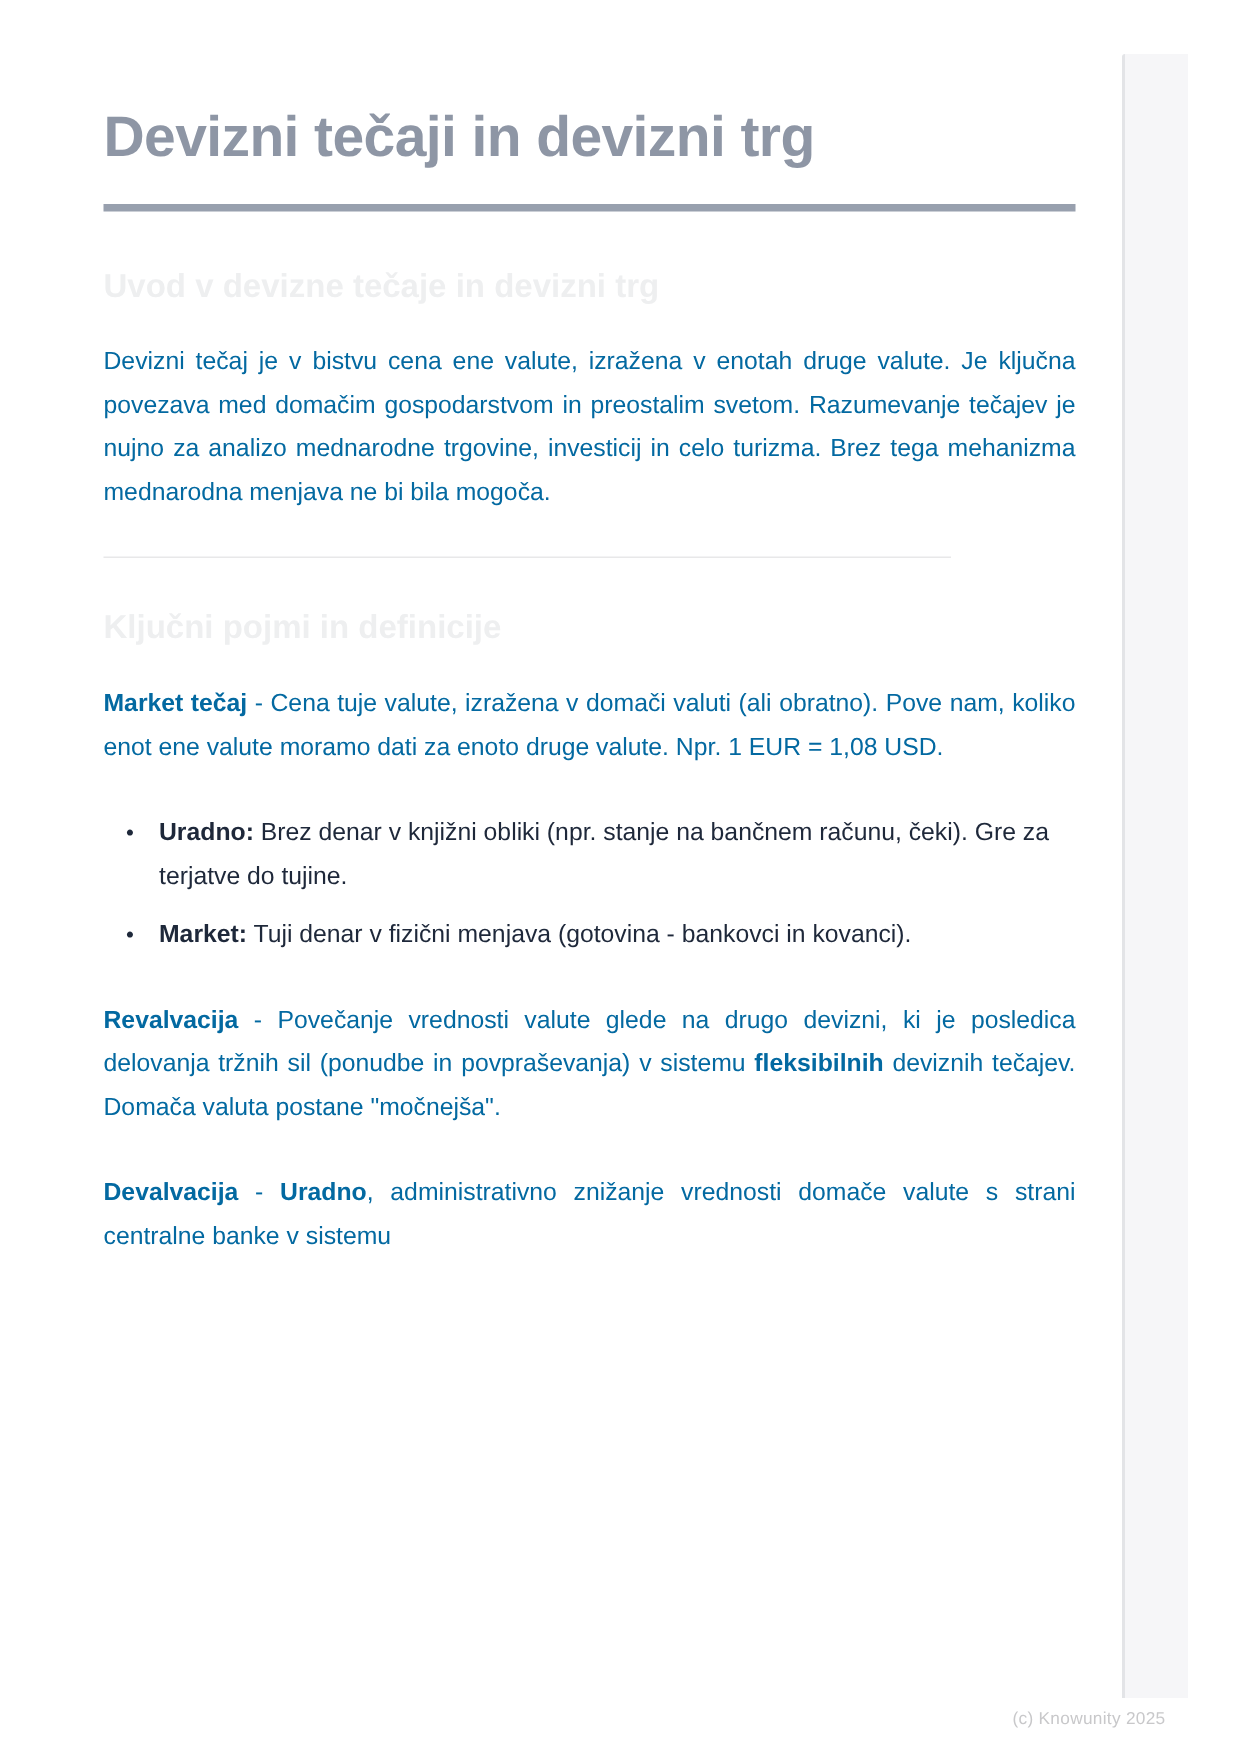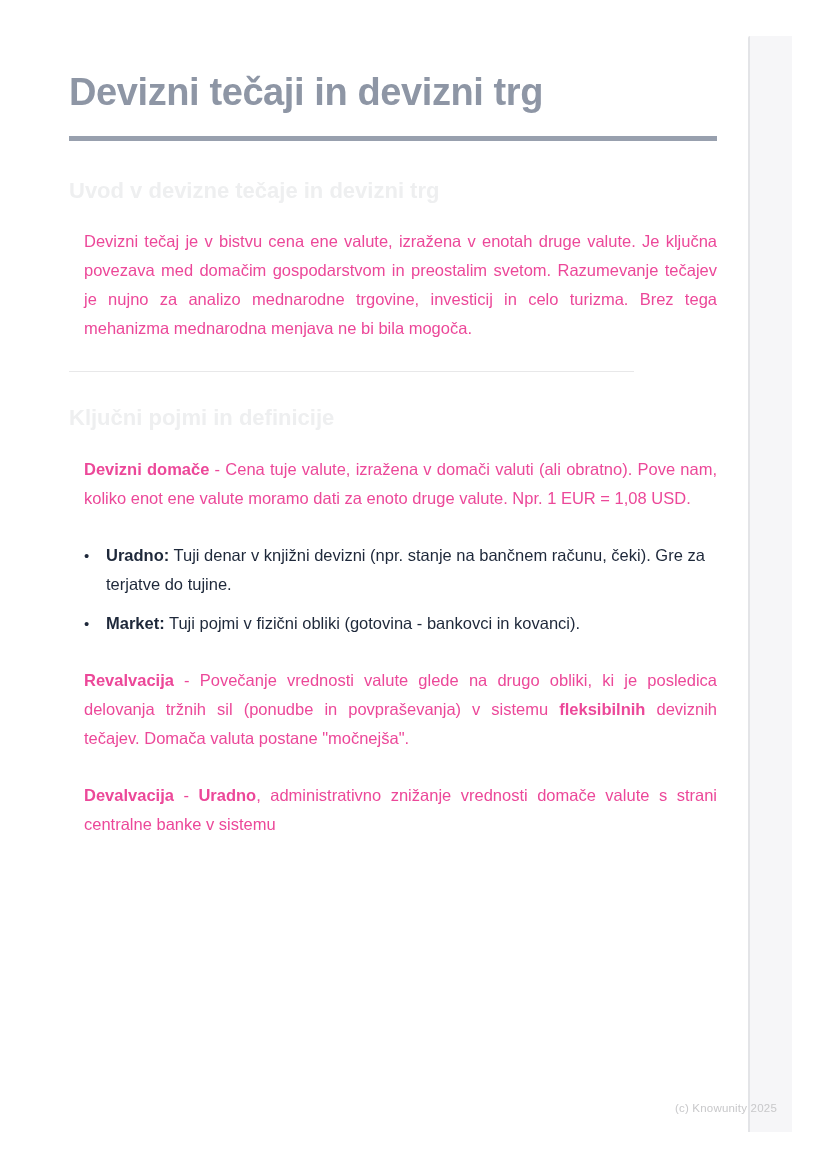--- a/index.html
+++ b/index.html
@@ -24,8 +24,8 @@
   }
 
   p.para {
-    font-size: 16.5px; line-height: 29px; color: #ec4899;
-    text-align: justify; margin: 0 0 28px 15px;
+    font-size: 16.5px; line-height: 29px; color: #0369a1;
+    text-align: justify; margin: 0 0 28px 0;
   }
   p.para:last-child { margin-bottom: 0; }
   .b { font-weight: 700; }

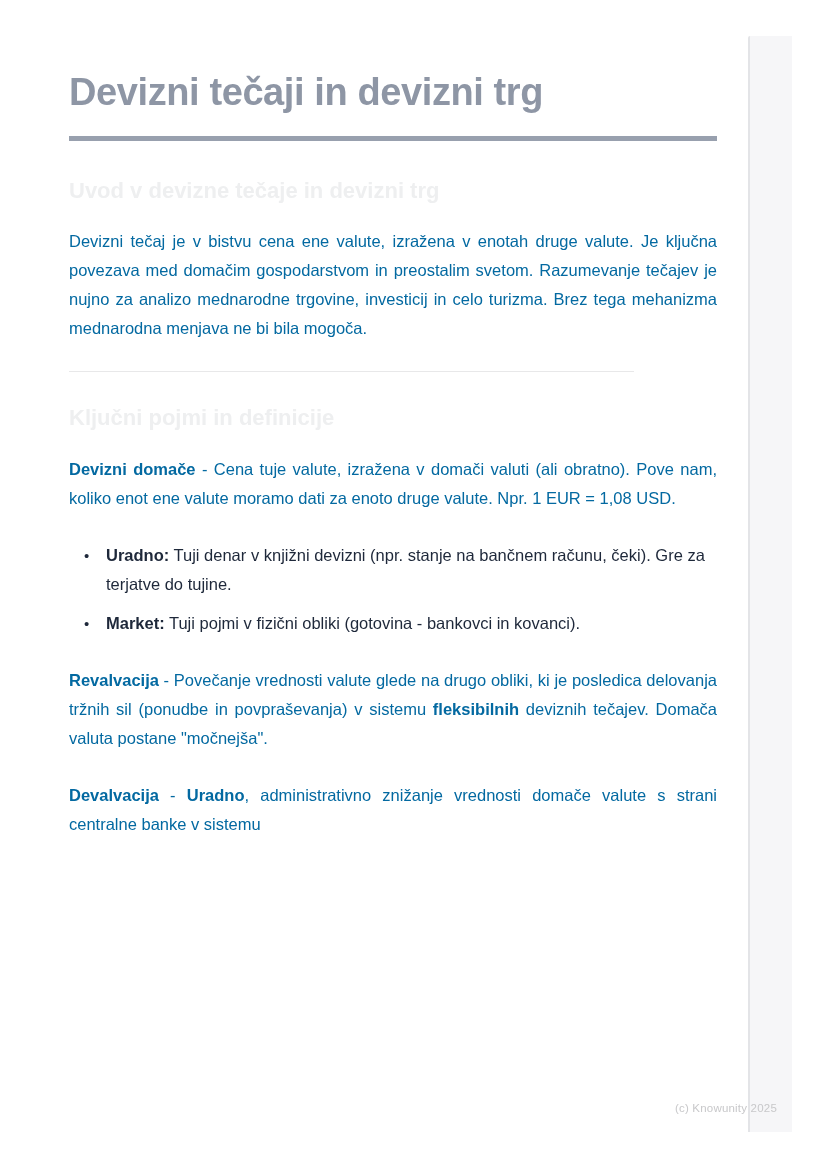--- a/index.html
+++ b/index.html
@@ -61,7 +61,7 @@
         <p class="para"><span>Devizni tečaj je v bistvu cena ene valute, izražena v enotah druge valute. Je ključna povezava med domačim gospodarstvom in preostalim svetom. Razumevanje tečajev je nujno za analizo mednarodne trgovine, investicij in celo turizma. Brez tega mehanizma mednarodna menjava ne bi bila mogoča.</span></p>
         <div class="divider"></div>
         <h2 class="faint-heading">Ključni pojmi in definicije</h2>
-        <p class="para"><span class="b">Devizni domače</span><span> - Cena tuje valute, izražena v domači valuti (ali obratno). Pove nam, koliko enot ene valute moramo dati za enoto druge valute. Npr. 1 EUR = 1,08 USD.</span></p>
+        <p class="para"><span class="b">Market tečaj</span><span> - Cena tuje valute, izražena v domači valuti (ali obratno). Pove nam, koliko enot ene valute moramo dati za enoto druge valute. Npr. 1 EUR = 1,08 USD.</span></p>
         <ul class="bullets">
           <li>
             <span class="dot">•</span>

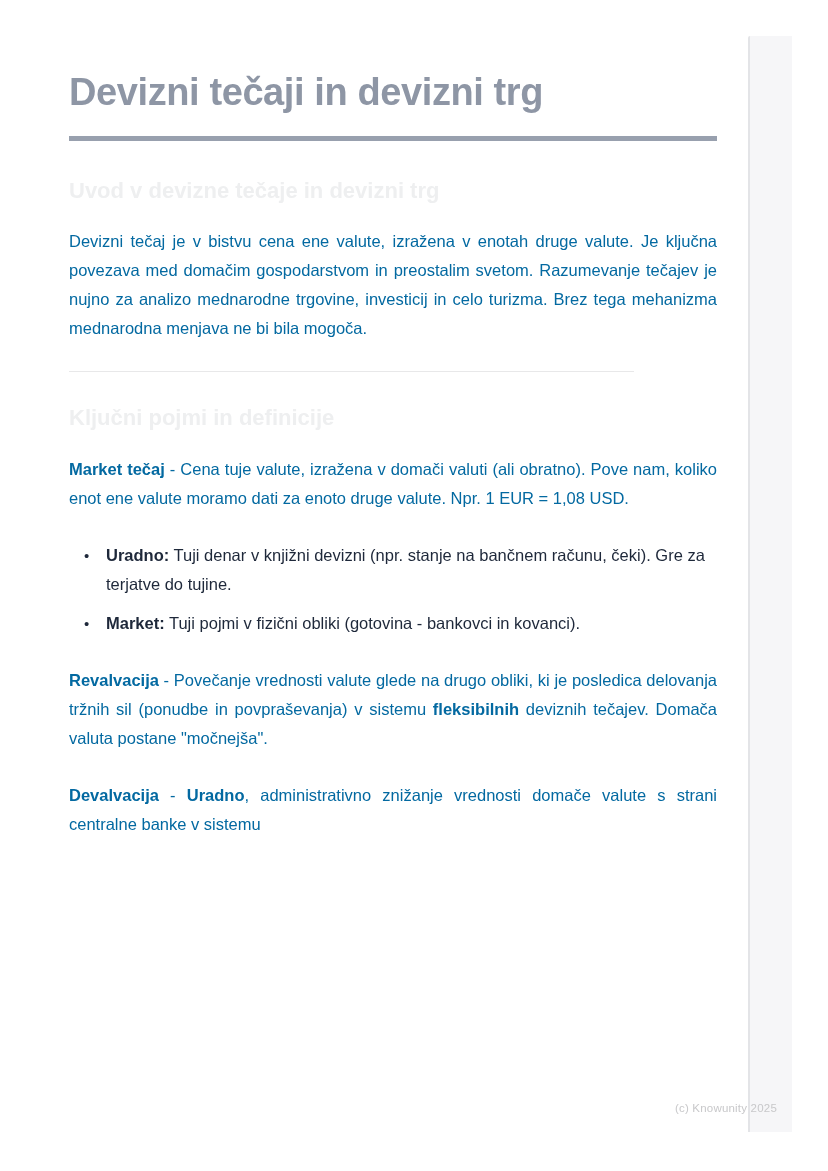--- a/index.html
+++ b/index.html
@@ -65,7 +65,7 @@
         <ul class="bullets">
           <li>
             <span class="dot">•</span>
-            <span class="li-text"><span class="b">Uradno:</span><span> Tuji denar v knjižni devizni (npr. stanje na bančnem računu, čeki). Gre za terjatve do tujine.</span></span>
+            <span class="li-text"><span class="b">Uradno:</span><span> Brez denar v knjižni obliki (npr. stanje na bančnem računu, čeki). Gre za terjatve do tujine.</span></span>
           </li>
           <li>
             <span class="dot">•</span>

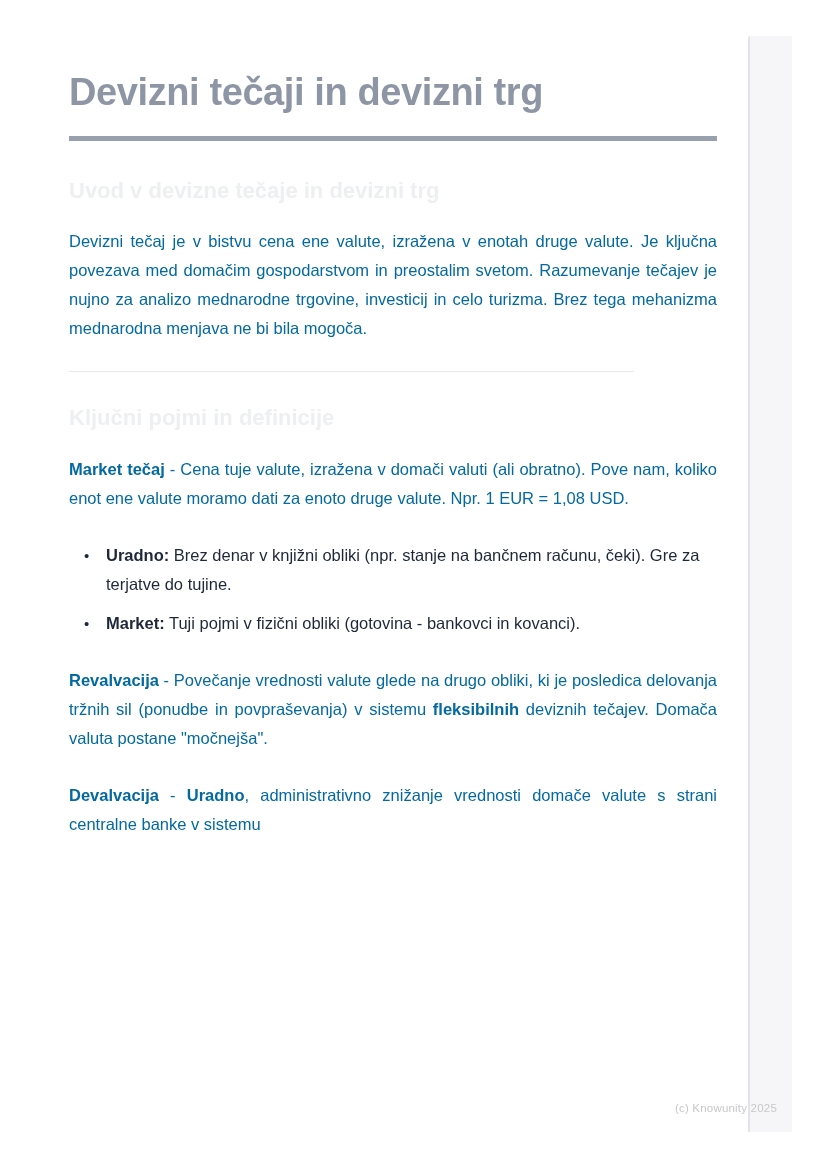--- a/index.html
+++ b/index.html
@@ -69,7 +69,7 @@
           </li>
           <li>
             <span class="dot">•</span>
-            <span class="li-text"><span class="b">Market:</span><span> Tuji pojmi v fizični obliki (gotovina - bankovci in kovanci).</span></span>
+            <span class="li-text"><span class="b">Market:</span><span> Tuji denar v fizični menjava (gotovina - bankovci in kovanci).</span></span>
           </li>
         </ul>
         <p class="para"><span class="b">Revalvacija</span><span> - Povečanje vrednosti valute glede na drugo obliki, ki je posledica delovanja tržnih sil (ponudbe in povpraševanja) v sistemu </span><span class="b">fleksibilnih</span><span> deviznih tečajev. Domača valuta postane "močnejša".</span></p>

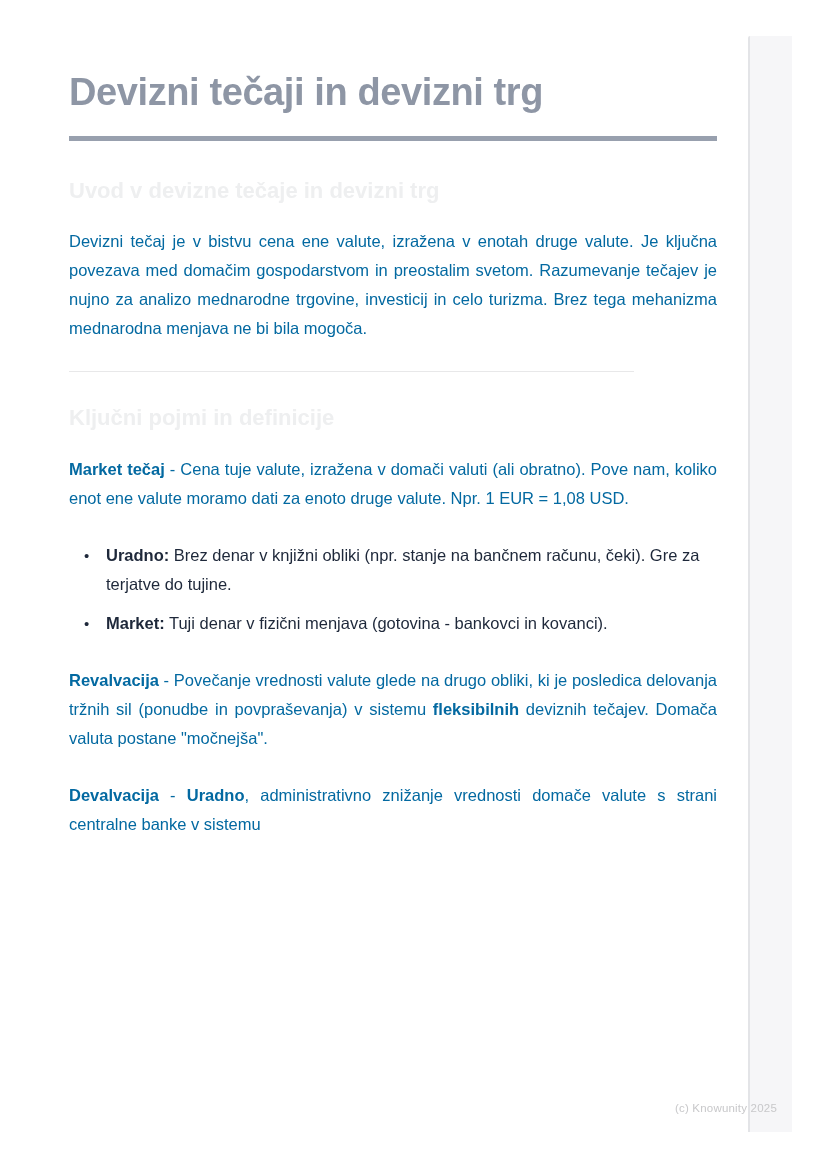--- a/index.html
+++ b/index.html
@@ -72,7 +72,7 @@
             <span class="li-text"><span class="b">Market:</span><span> Tuji denar v fizični menjava (gotovina - bankovci in kovanci).</span></span>
           </li>
         </ul>
-        <p class="para"><span class="b">Revalvacija</span><span> - Povečanje vrednosti valute glede na drugo obliki, ki je posledica delovanja tržnih sil (ponudbe in povpraševanja) v sistemu </span><span class="b">fleksibilnih</span><span> deviznih tečajev. Domača valuta postane "močnejša".</span></p>
+        <p class="para"><span class="b">Revalvacija</span><span> - Povečanje vrednosti valute glede na drugo devizni, ki je posledica delovanja tržnih sil (ponudbe in povpraševanja) v sistemu </span><span class="b">fleksibilnih</span><span> deviznih tečajev. Domača valuta postane "močnejša".</span></p>
         <p class="para"><span class="b">Devalvacija</span><span> - </span><span class="b">Uradno</span><span>, administrativno znižanje vrednosti domače valute s strani centralne banke v sistemu </span></p>
       </main>
   </div>

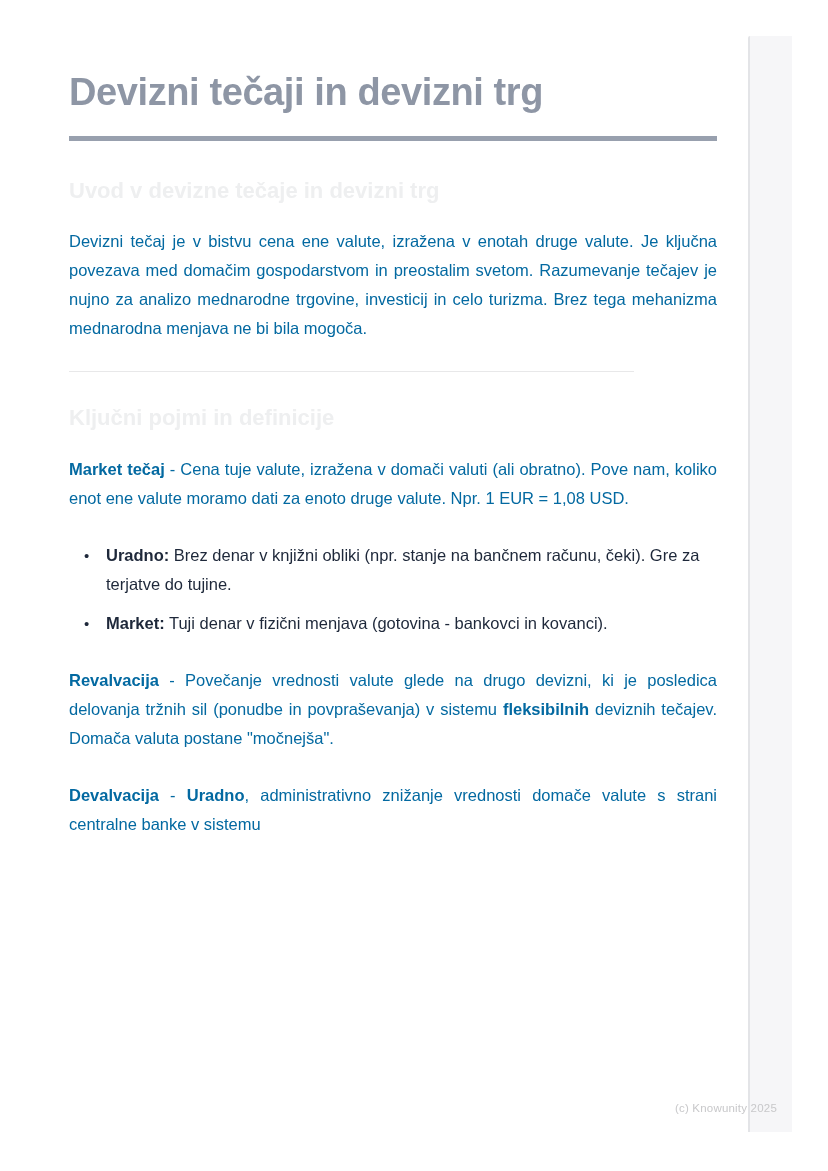--- a/index.html
+++ b/index.html
@@ -45,7 +45,7 @@
     border-top-left-radius: 2px;
   }
   .copyright {
-    position: absolute; top: 1102px; right: 51px;
+    position: absolute; top: 1140px; right: 51px;
     font-size: 11.5px; color: #c8c8ca; z-index: 2; letter-spacing: 0.2px;
   }
 </style>

